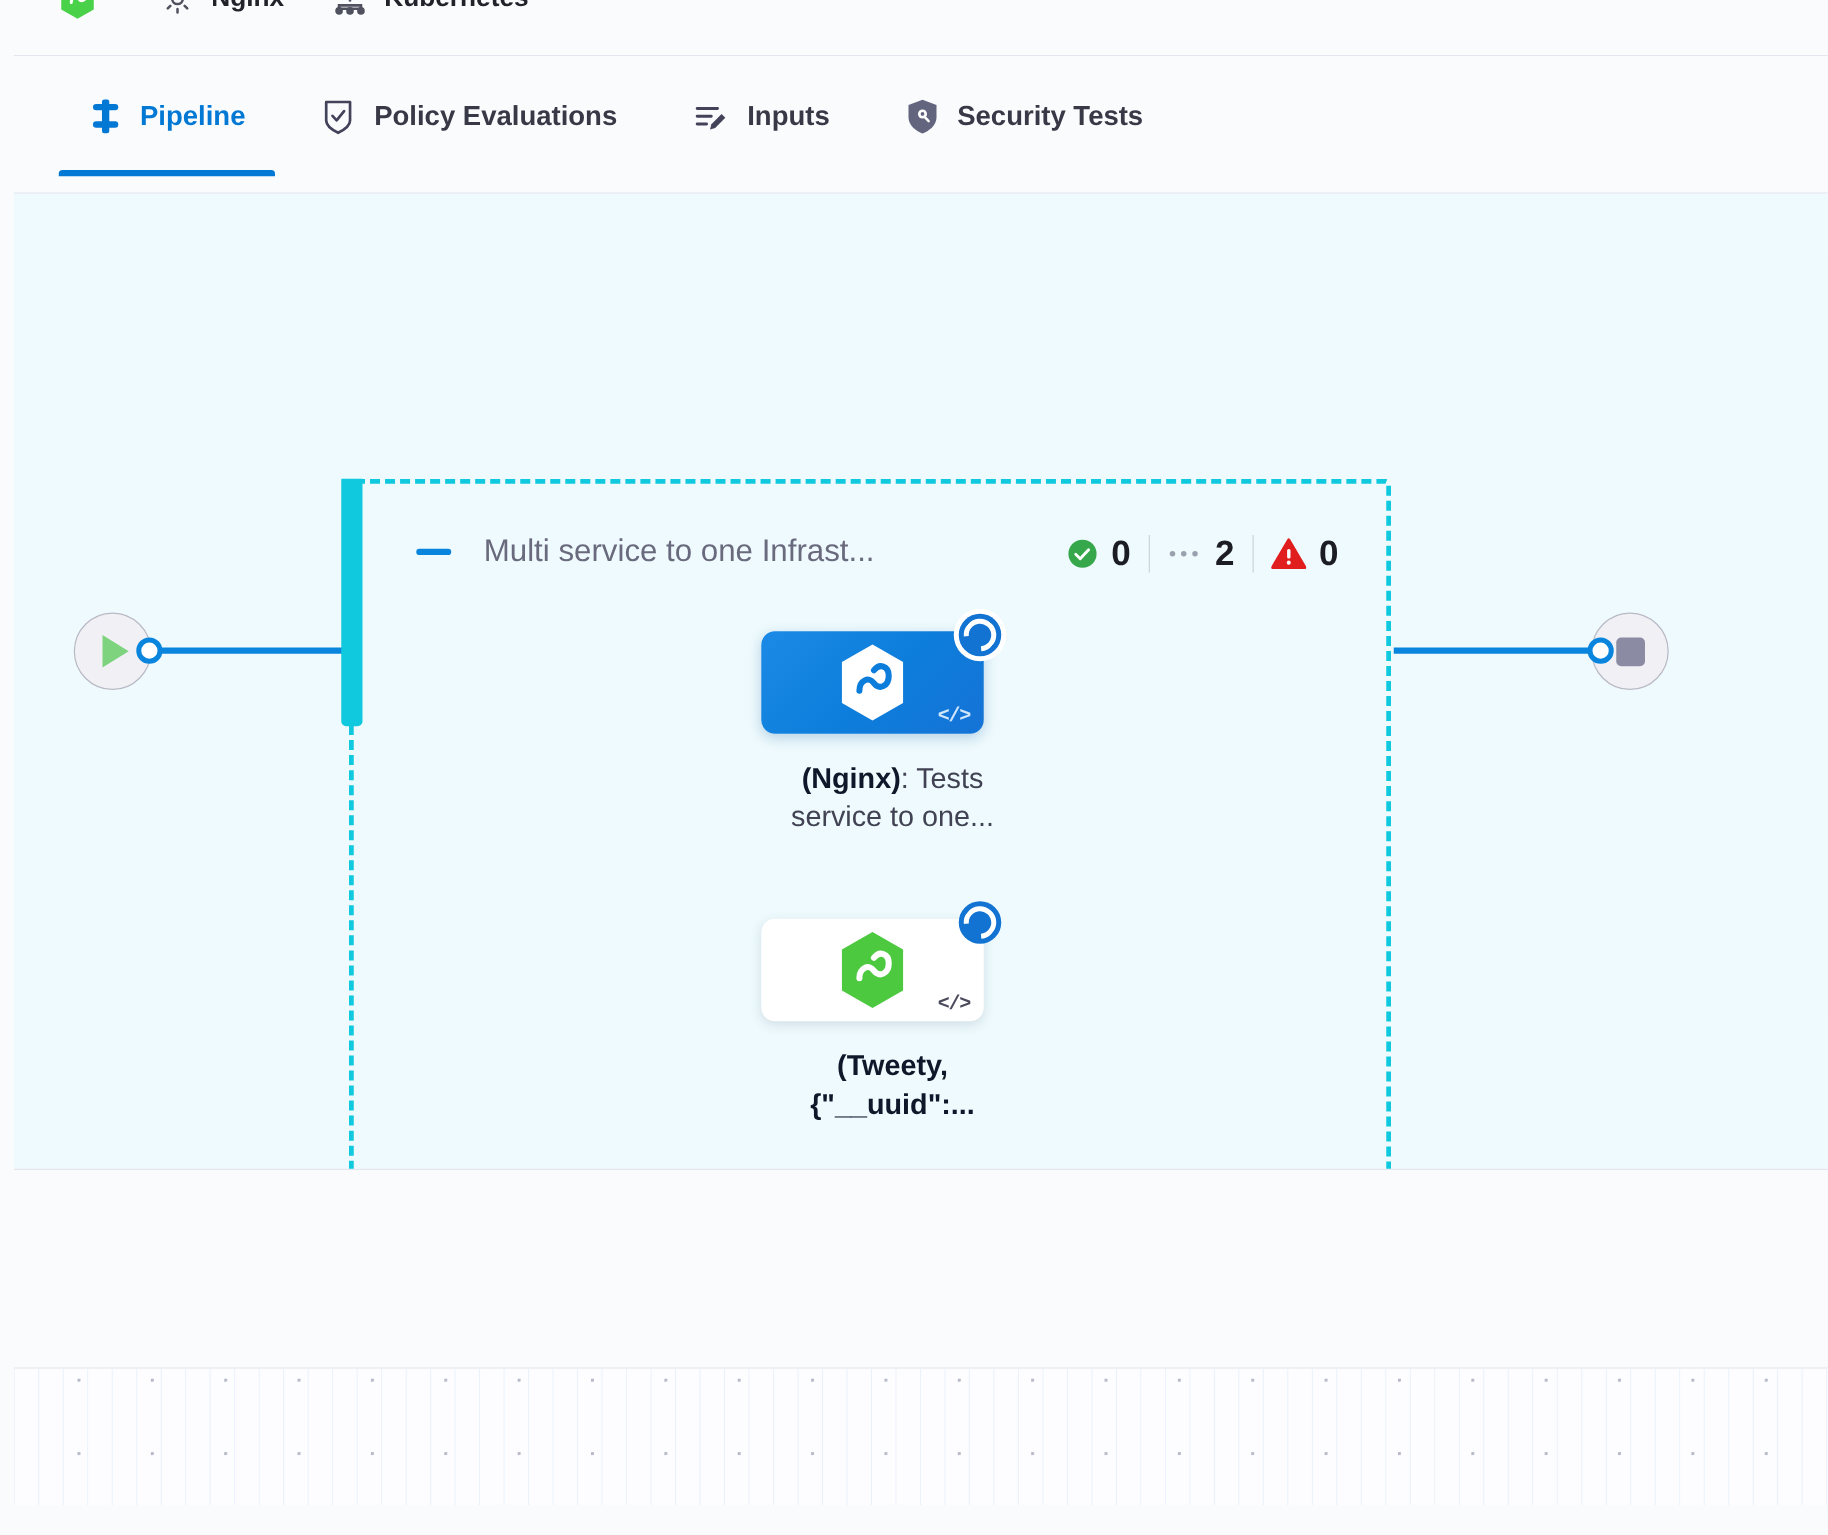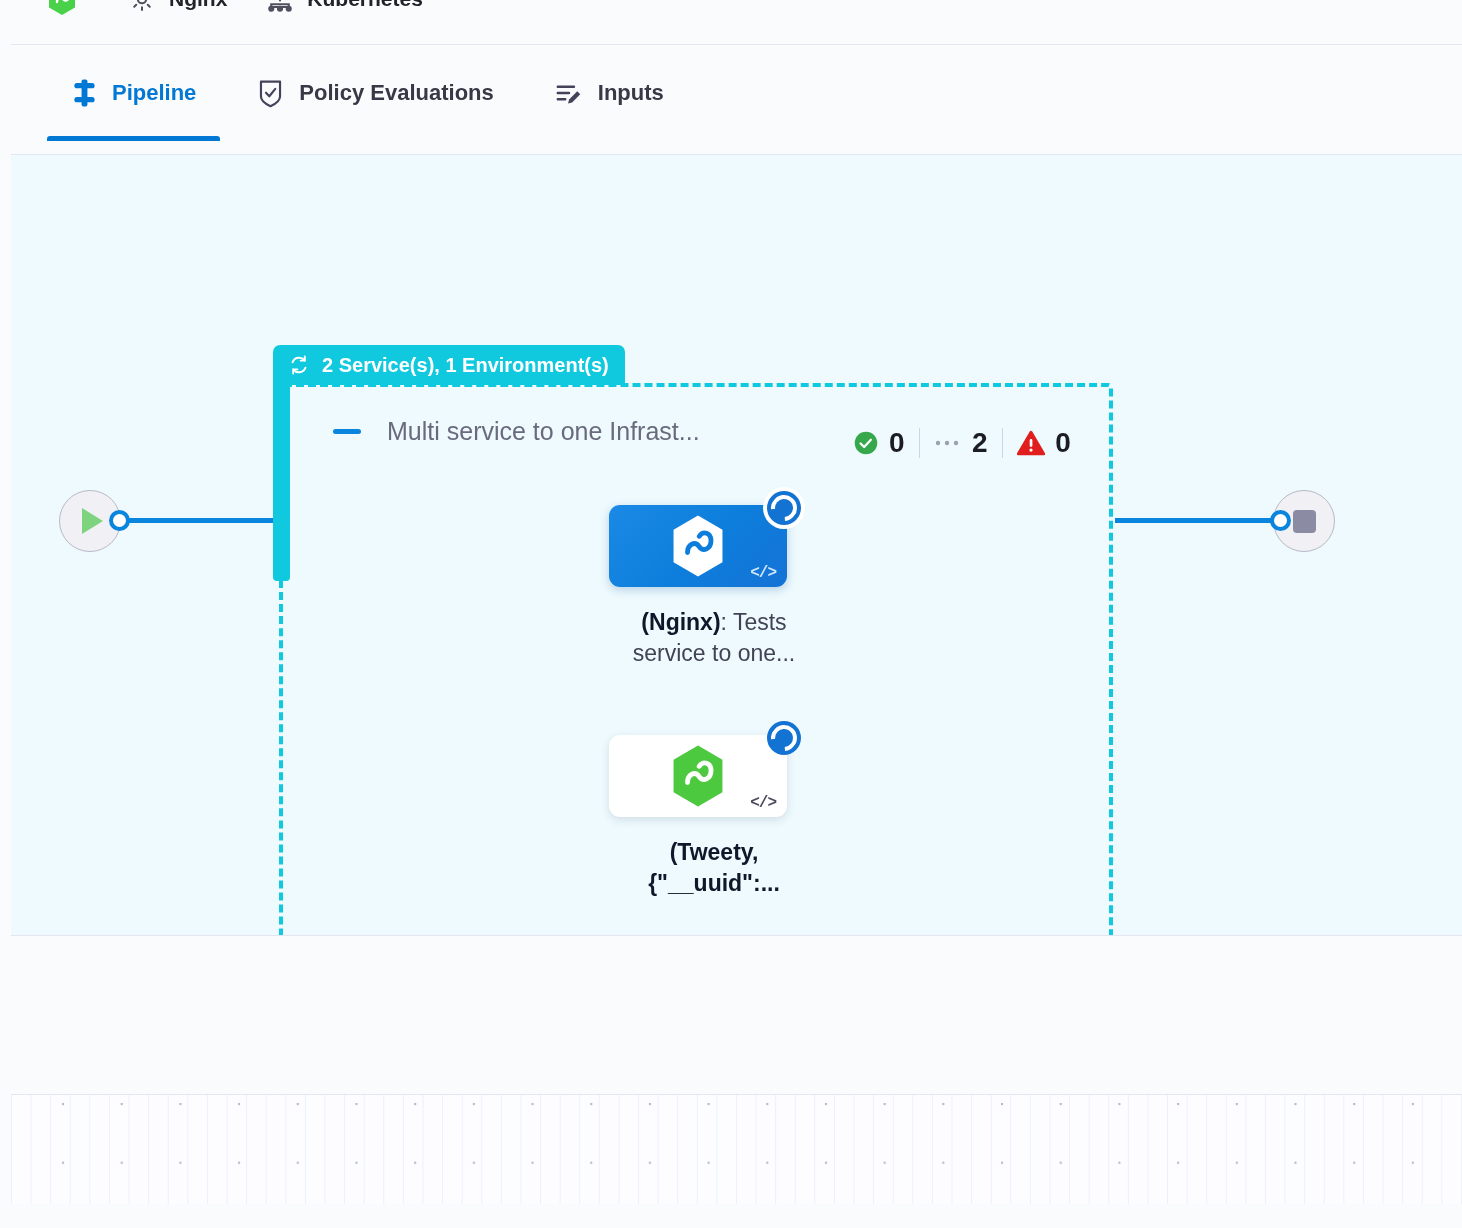--- a/index.html
+++ b/index.html
@@ -268,6 +268,17 @@
       <span class="tab-label">Inputs</span>
     </div>
 
+    <div class="tab">
+      <span class="ico">
+        <svg width="28" height="31" viewBox="0 0 24 26">
+          <path d="M12 1.2 L21.6 4.8 V13.2 c0 6-5.4 9.4-9.6 11.2 C7.8 22.6 2.4 19.2 2.4 13.2 V4.8 Z" fill="#63657e"></path>
+          <circle cx="12" cy="11" r="3.1" fill="#fff"></circle>
+          <circle cx="12" cy="11" r="1.3" fill="#63657e"></circle>
+          <path d="M13.6 13.2l2.6 2.7" stroke="#fff" stroke-width="1.7" stroke-linecap="round"></path>
+        </svg>
+      </span>
+      <span class="tab-label">Security Tests</span>
+    </div>
 
   </div>
 

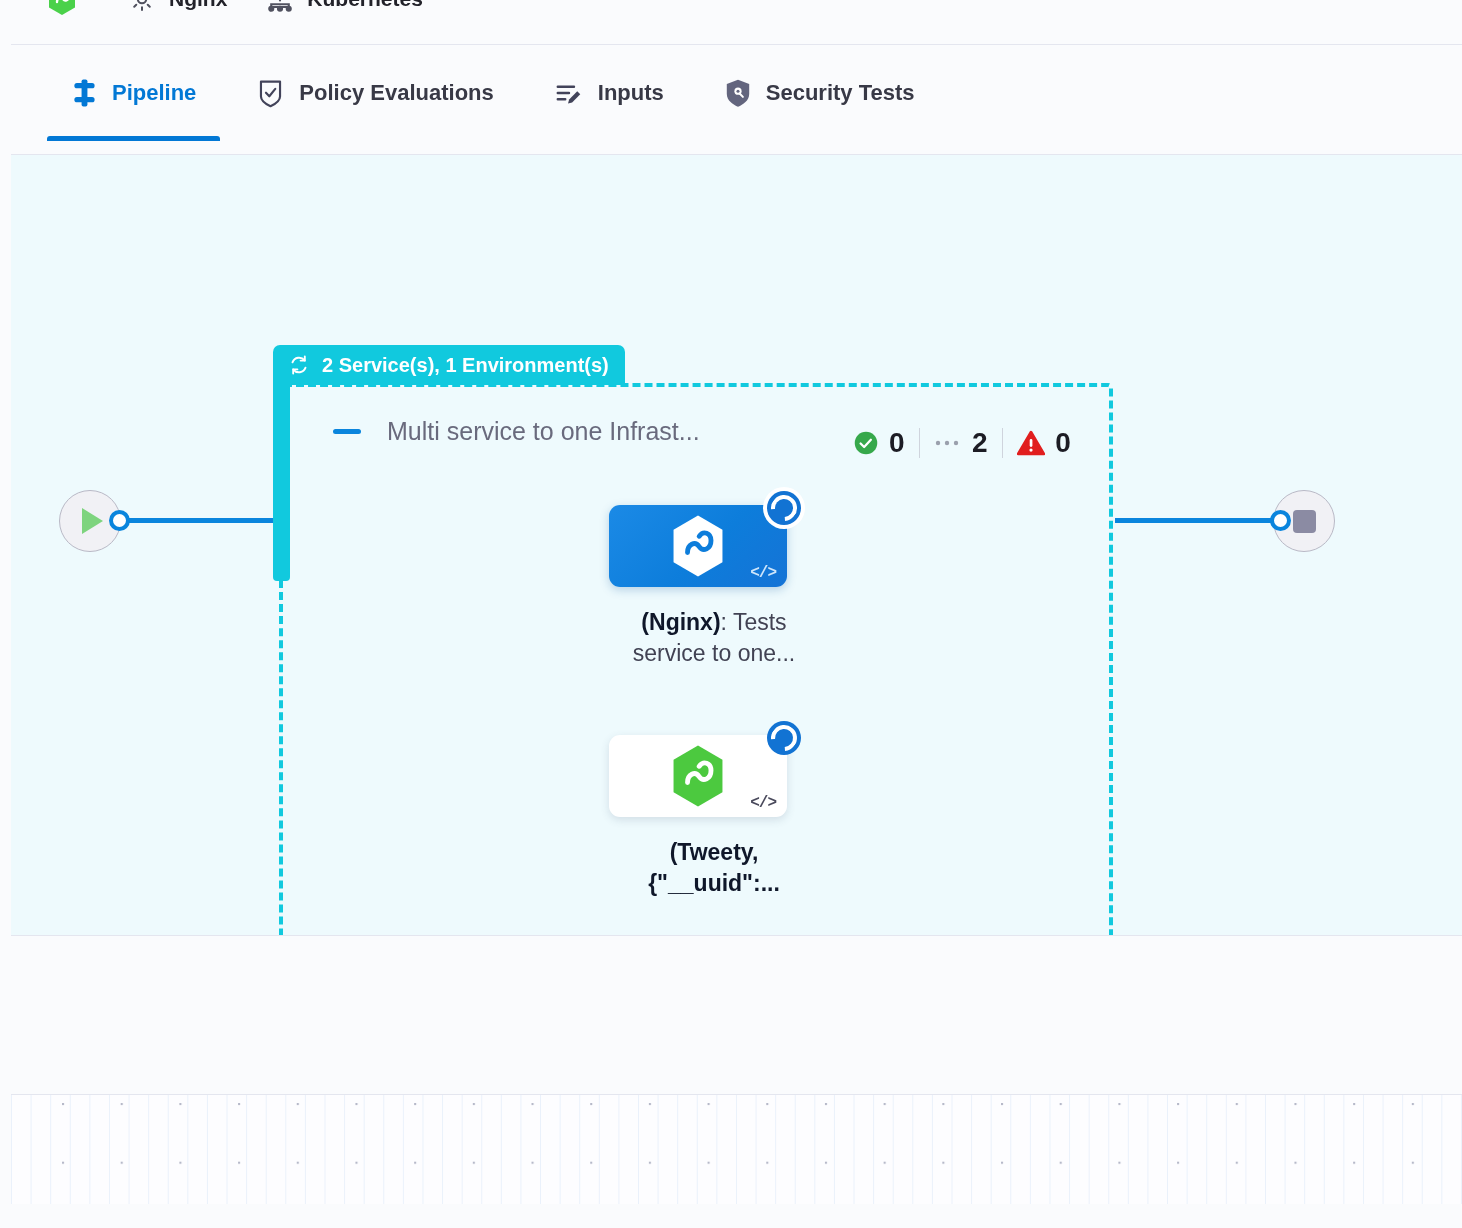--- a/index.html
+++ b/index.html
@@ -299,17 +299,6 @@
 
     <div class="group-rail"></div>
 
-    <div class="group-badge">
-      <span class="ico">
-        <svg width="24" height="24" viewBox="0 0 24 24" fill="none" stroke="#ffffff" stroke-width="1.9" stroke-linecap="round">
-          <path d="M5.5 9.3A7 7 0 0 1 17.6 7.4"></path>
-          <path d="M18.5 14.7A7 7 0 0 1 6.4 16.6"></path>
-          <path d="M17.8 3.4v4.2h-4.2"></path>
-          <path d="M6.2 20.6v-4.2h4.2"></path>
-        </svg>
-      </span>
-      <span class="group-badge-label">2 Service(s), 1 Environment(s)</span>
-    </div>
 
     <div class="group-box"></div>
 

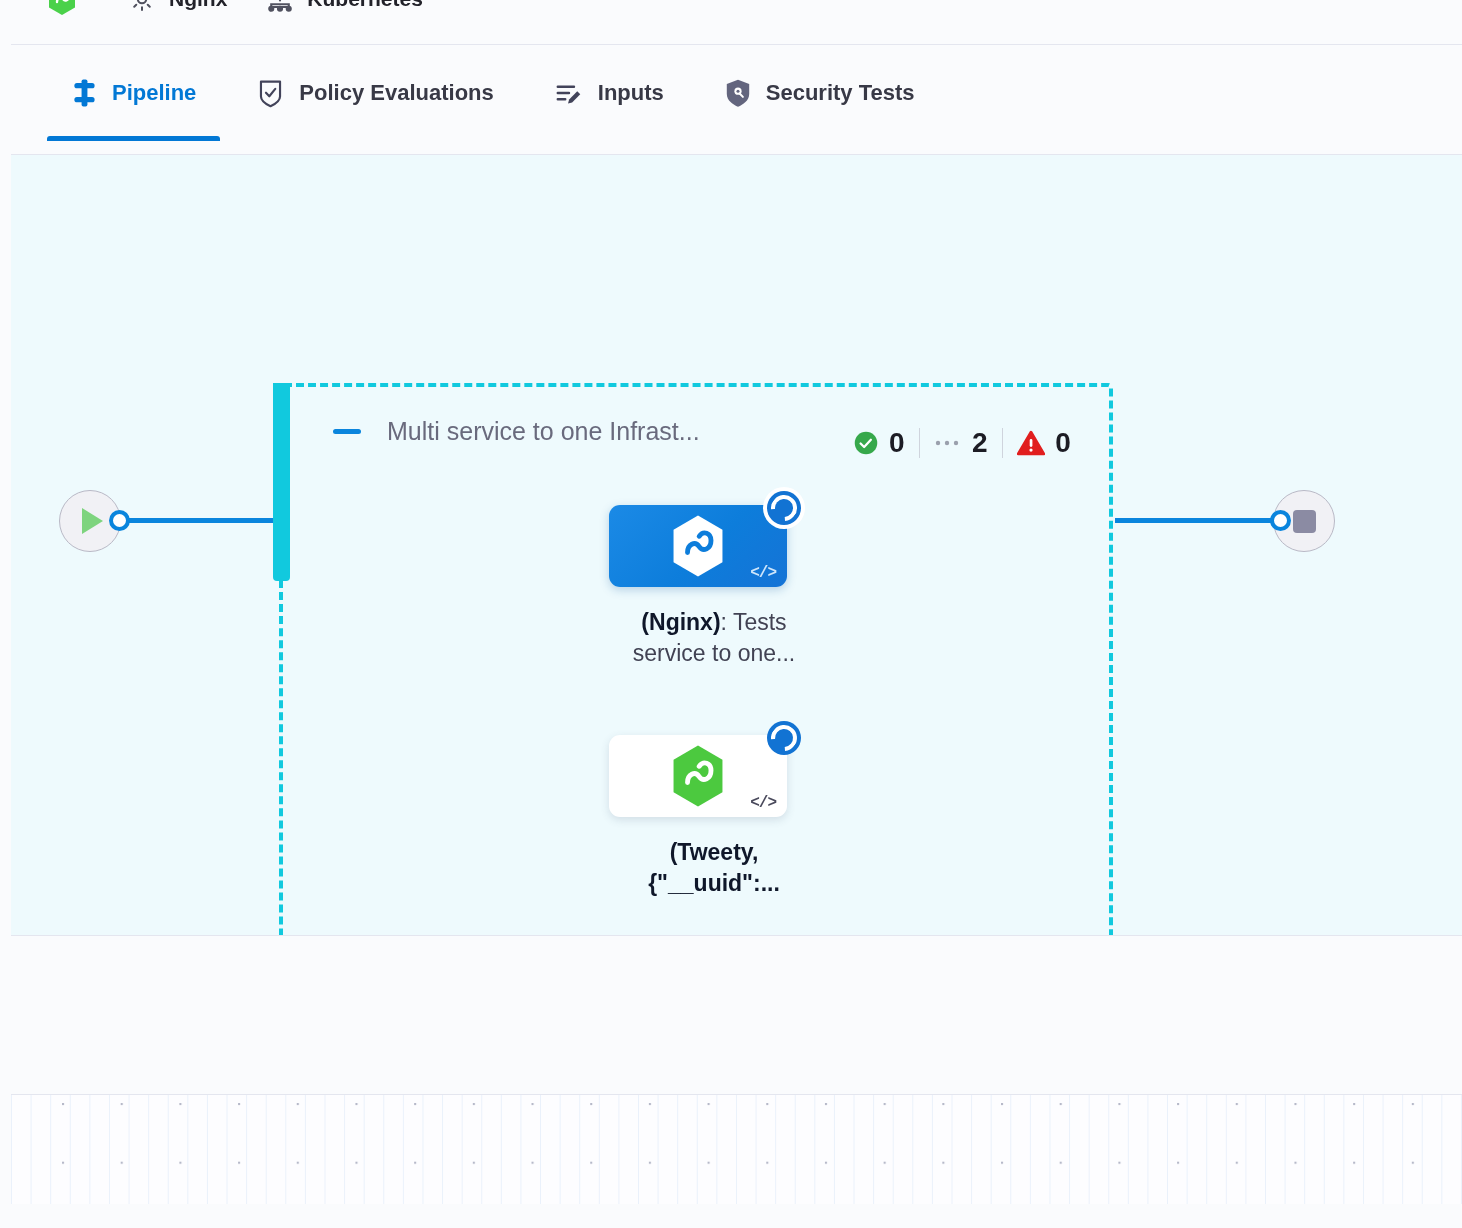--- a/index.html
+++ b/index.html
@@ -115,7 +115,7 @@
 
   
   .stage-head{
-    position:absolute;left:322px;top:262px;
+    position:absolute;left:322px;top:272px;
     display:flex;align-items:center;gap:26px;z-index:5;
   }
   .collapse-dash{width:28px;height:5px;background:#0a85dd;border-radius:3px;}

